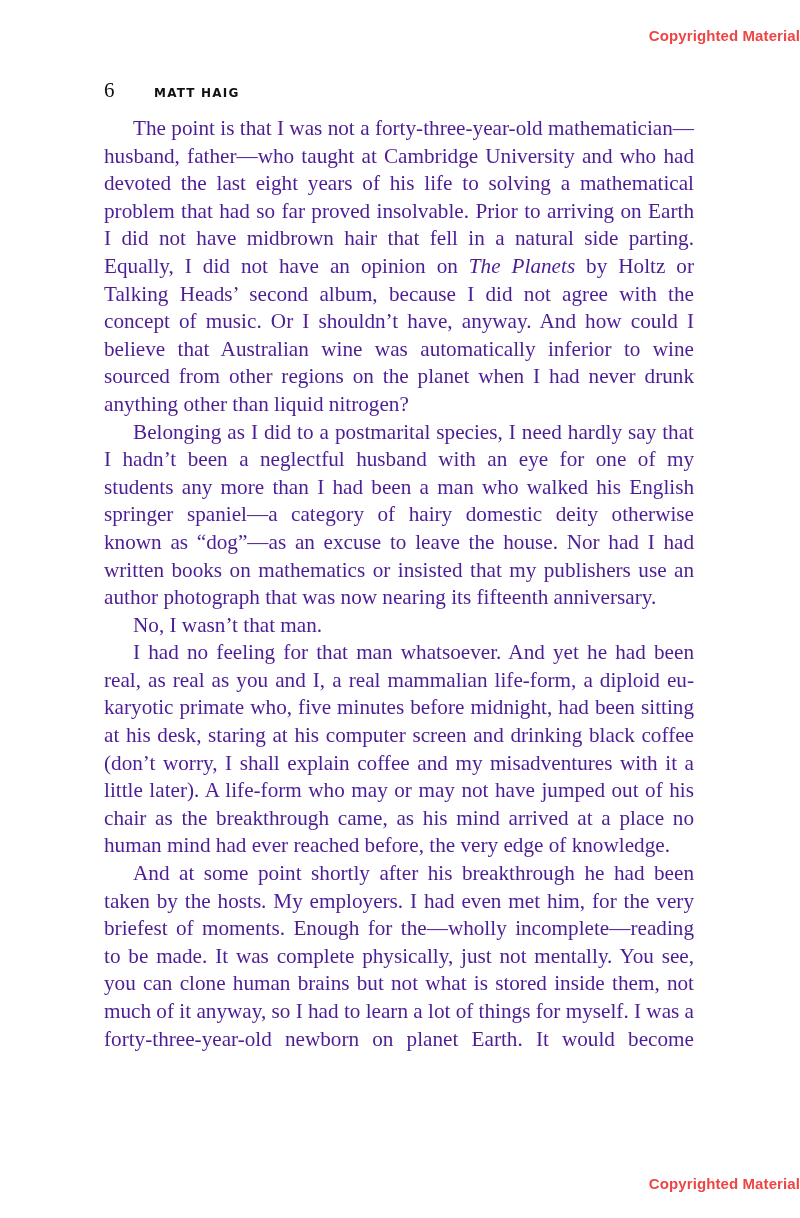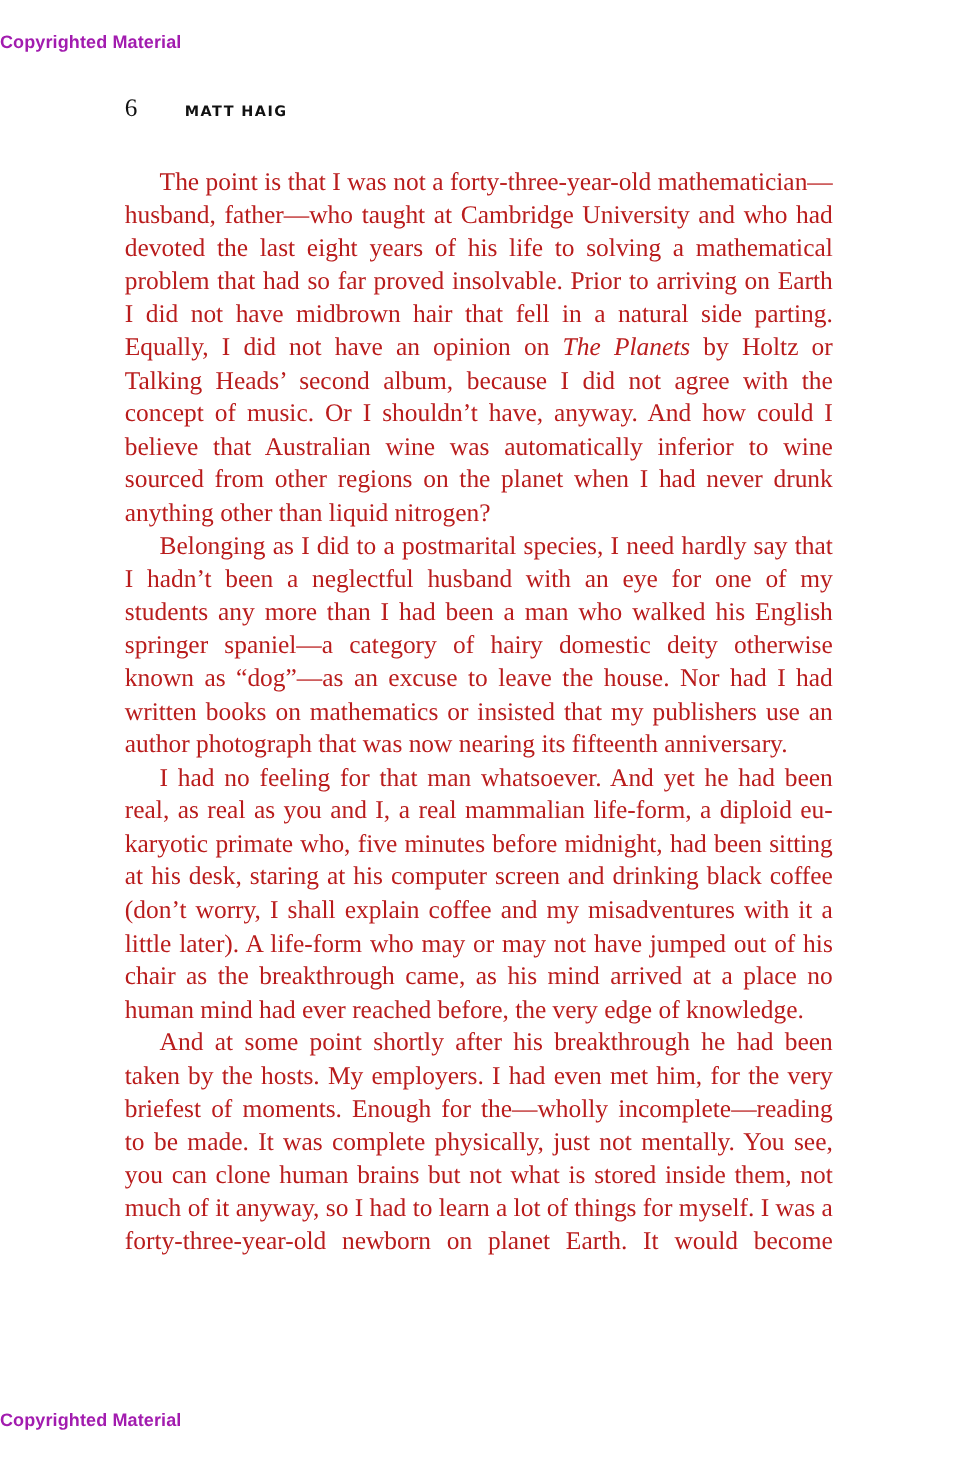--- a/index.html
+++ b/index.html
@@ -5,9 +5,9 @@
   html, body { margin: 0; padding: 0; background: #ffffff; }
   body { width: 800px; height: 1218px; position: relative; overflow: hidden; }
   .watermark {
-    position: absolute; left: 0; width: 800px; text-align: left;
+    position: absolute; left: 0; width: 800px; text-align: right;
     font-family: "Liberation Sans", sans-serif; font-weight: bold;
-    font-size: 15px; color: #a21caf; letter-spacing: 0.1px;
+    font-size: 15px; color: #ef4444; letter-spacing: 0.1px;
   }
   .wm-top { top: 27px; }
   .wm-bottom { top: 1175px; }

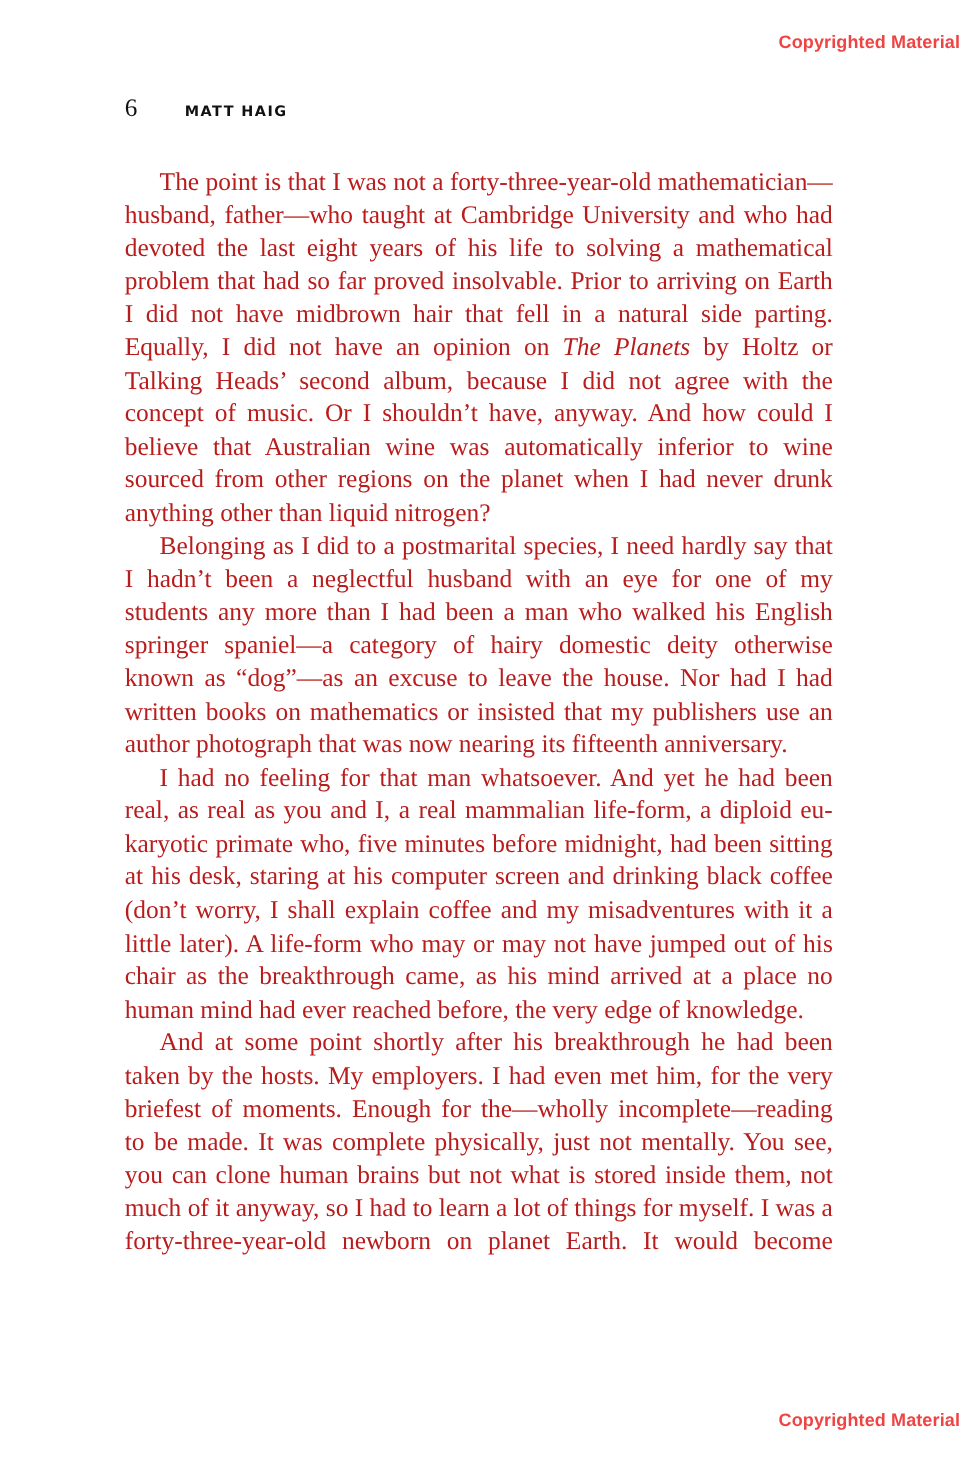--- a/index.html
+++ b/index.html
@@ -24,9 +24,9 @@
     font-size: 12px; letter-spacing: 1.2px; color: #111;
   }
   .body-text {
-    position: absolute; left: 104px; top: 138px; width: 590px;
+    position: absolute; left: 104px; top: 115px; width: 590px;
     font-family: "Liberation Serif", serif; font-size: 21.2px;
-    line-height: 27.6px; color: #b91c1c;
+    line-height: 27.6px; color: #4c1d95;
   }
   .para {
     margin: 0; text-align: justify; text-indent: 29px;

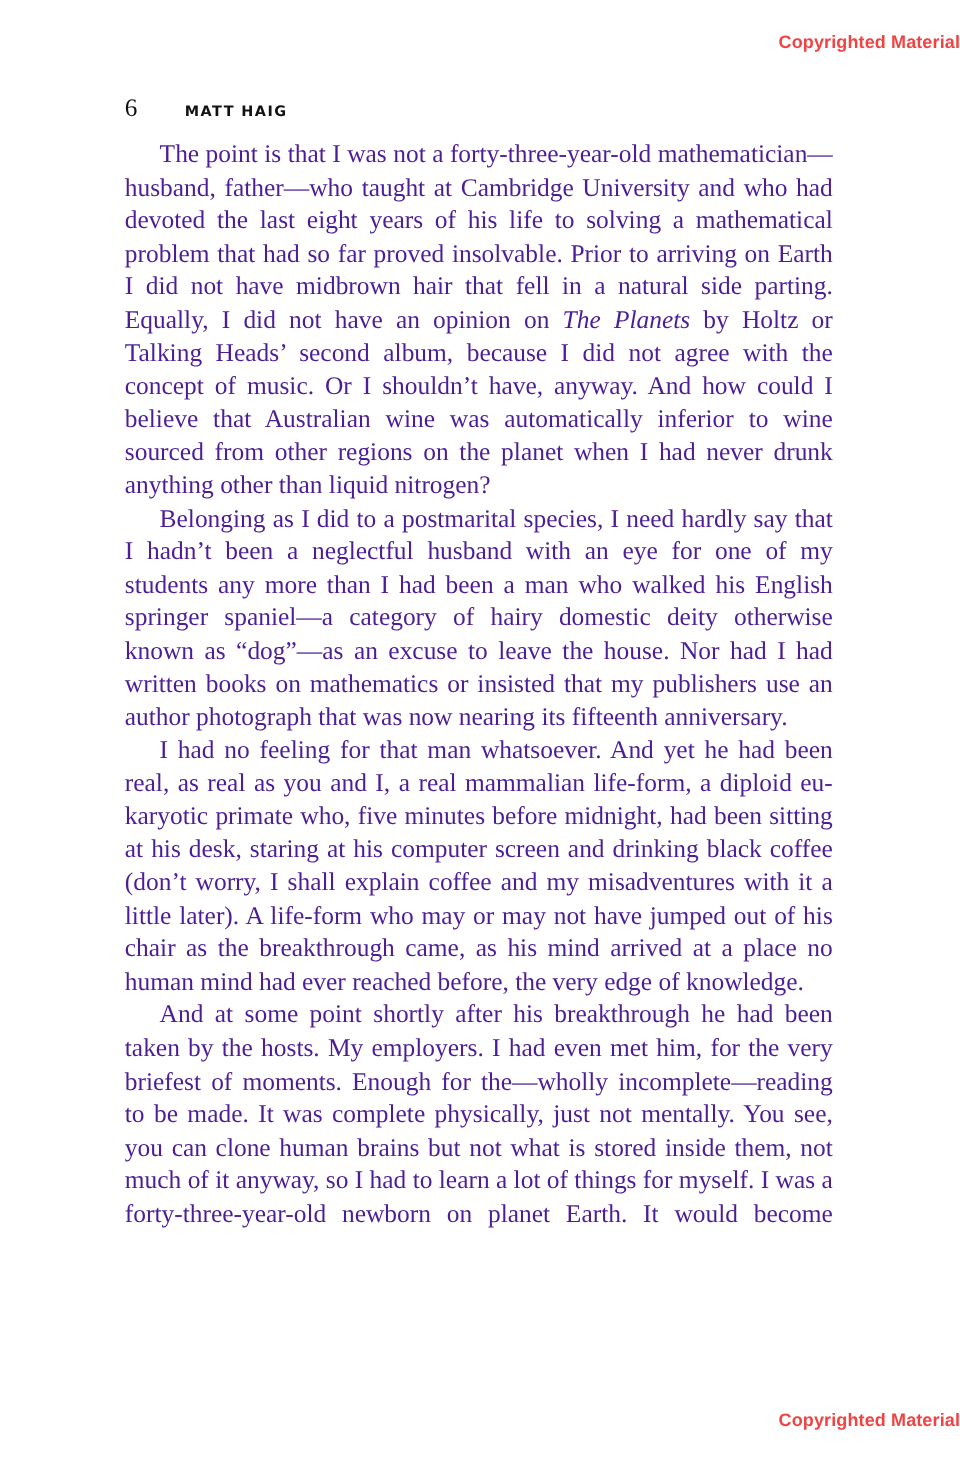--- a/index.html
+++ b/index.html
@@ -48,6 +48,7 @@
 <div class="body-text">
   <p class="para first"><span>The point is that I was not a forty-three-year-old mathemati­cian—husband, father—who taught at Cambridge University and who had devoted the last eight years of his life to solving a math­ematical problem that had so far proved insolvable. Prior to arriving on Earth I did not have midbrown hair that fell in a natural side parting. Equally, I did not have an opinion on </span><em>The Planets</em><span> by Holtz or Talking Heads’ second album, because I did not agree with the concept of music. Or I shouldn’t have, anyway. And how could I believe that Australian wine was automatically inferior to wine sourced from other regions on the planet when I had never drunk anything other than liquid nitrogen?</span></p>
   <p class="para">Belonging as I did to a postmarital species, I need hardly say that I hadn’t been a neglectful husband with an eye for one of my students any more than I had been a man who walked his English springer spaniel—a category of hairy domestic deity otherwise known as “dog”—as an excuse to leave the house. Nor had I had written books on mathematics or insisted that my publishers use an author photograph that was now nearing its fifteenth anniversary.</p>
+  <p class="para">No, I wasn’t that man.</p>
   <p class="para">I had no feeling for that man whatsoever. And yet he had been real, as real as you and I, a real mammalian life-form, a diploid eu­karyotic primate who, five minutes before midnight, had been sit­ting at his desk, staring at his computer screen and drinking black coffee (don’t worry, I shall explain coffee and my misadventures with it a little later). A life-form who may or may not have jumped out of his chair as the breakthrough came, as his mind arrived at a place no human mind had ever reached before, the very edge of knowledge.</p>
   <p class="para" style="text-align-last: justify;">And at some point shortly after his breakthrough he had been taken by the hosts. My employers. I had even met him, for the very briefest of moments. Enough for the—wholly incomplete—reading to be made. It was complete physically, just not mentally. You see, you can clone human brains but not what is stored inside them, not much of it anyway, so I had to learn a lot of things for myself. I was a forty-three-year-old newborn on planet Earth. It would become</p>
 </div>

